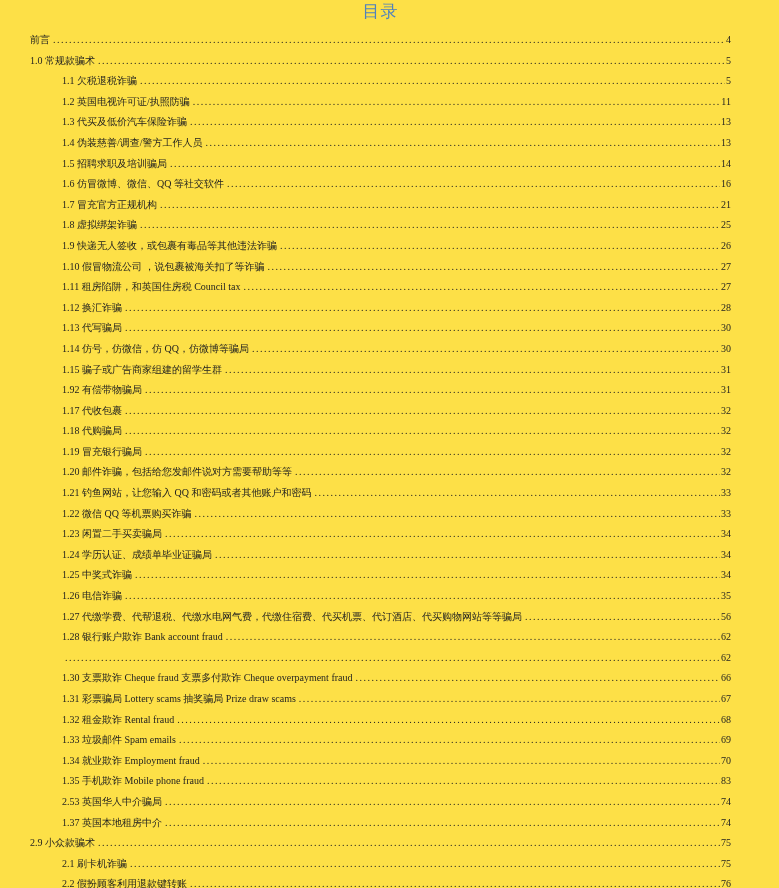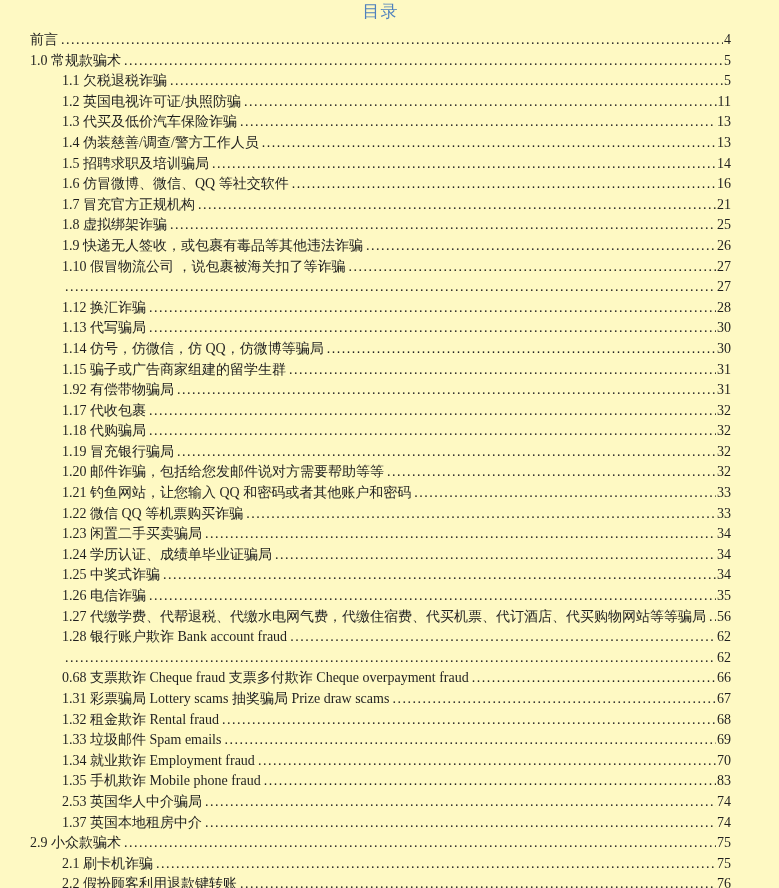--- a/index.html
+++ b/index.html
@@ -11,7 +11,7 @@
     position: relative;
     width: 779px;
     height: 888px;
-    background: #fef9c3;
+    background: #fde047;
     overflow: hidden;
     font-family: "Liberation Serif", "DejaVu Serif", serif;
     color: #1f1f1f;

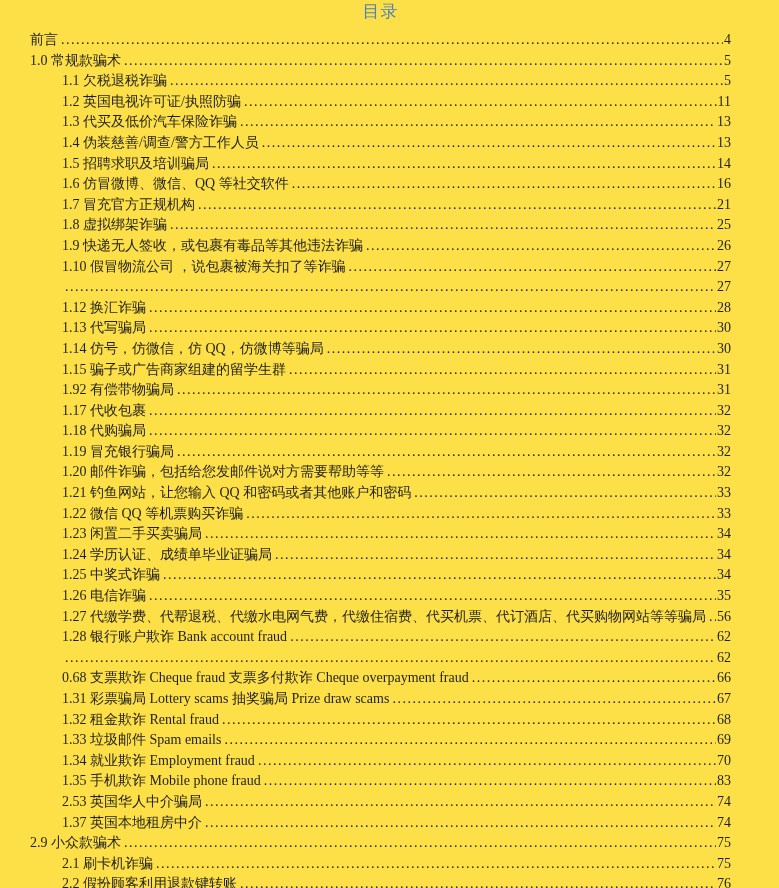--- a/index.html
+++ b/index.html
@@ -33,7 +33,7 @@
   .toc-row {
     display: flex;
     align-items: flex-start;
-    font-size: 14px;
+    font-size: 10px;
     line-height: 20.6px;
     height: 20.6px;
     white-space: nowrap;

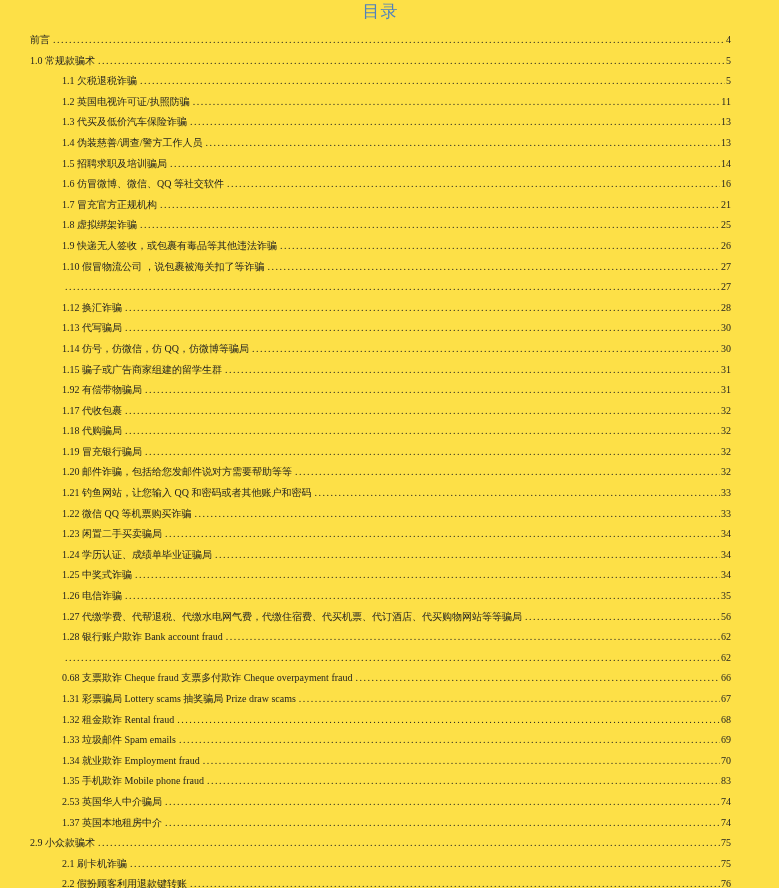--- a/index.html
+++ b/index.html
@@ -144,6 +144,7 @@
   </div>
 
   <div class="toc-row level-1">
+    <span class="toc-label">1.11 租房陷阱，和英国住房税 Council tax</span>
     <span class="toc-dots"></span>
     <span class="toc-page">27</span>
   </div>

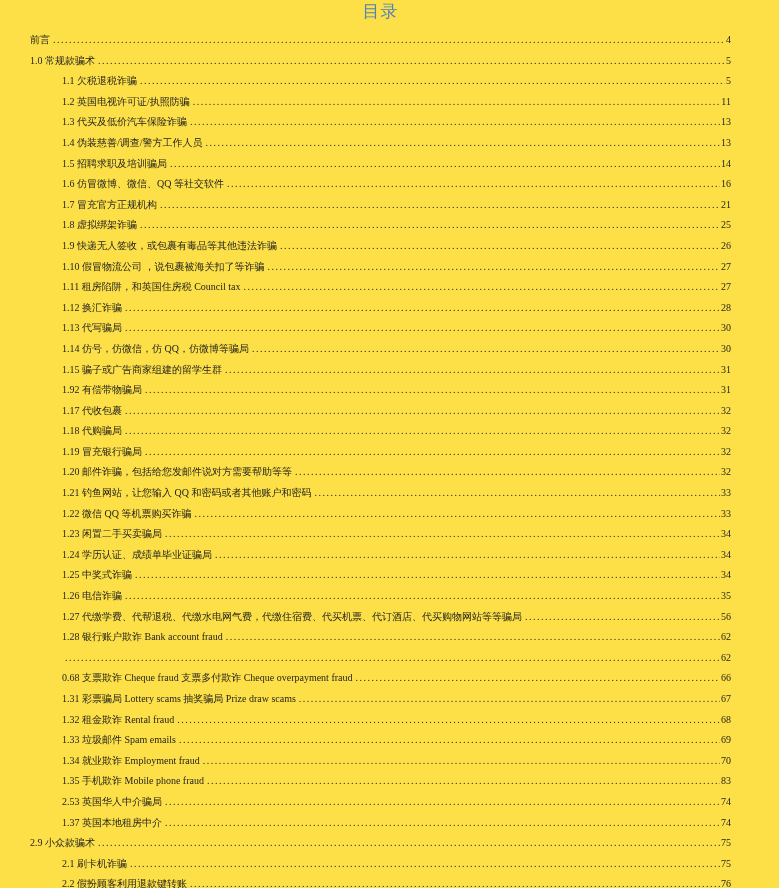--- a/index.html
+++ b/index.html
@@ -257,7 +257,7 @@
   </div>
 
   <div class="toc-row level-1">
-    <span class="toc-label">0.68 支票欺诈 Cheque fraud 支票多付欺诈 Cheque overpayment fraud</span>
+    <span class="toc-label">1.30 支票欺诈 Cheque fraud 支票多付欺诈 Cheque overpayment fraud</span>
     <span class="toc-dots"></span>
     <span class="toc-page">66</span>
   </div>

